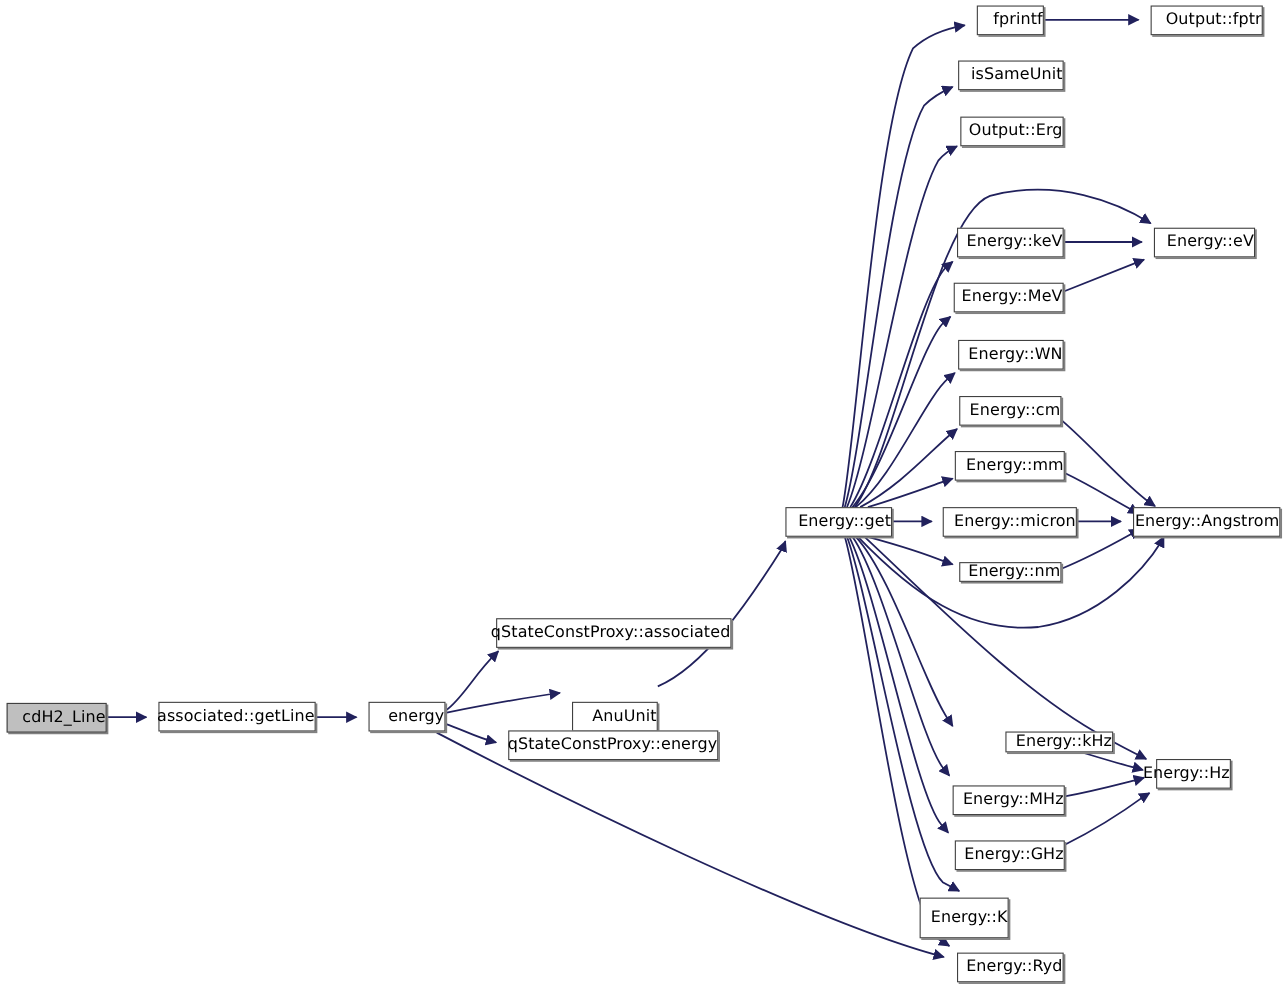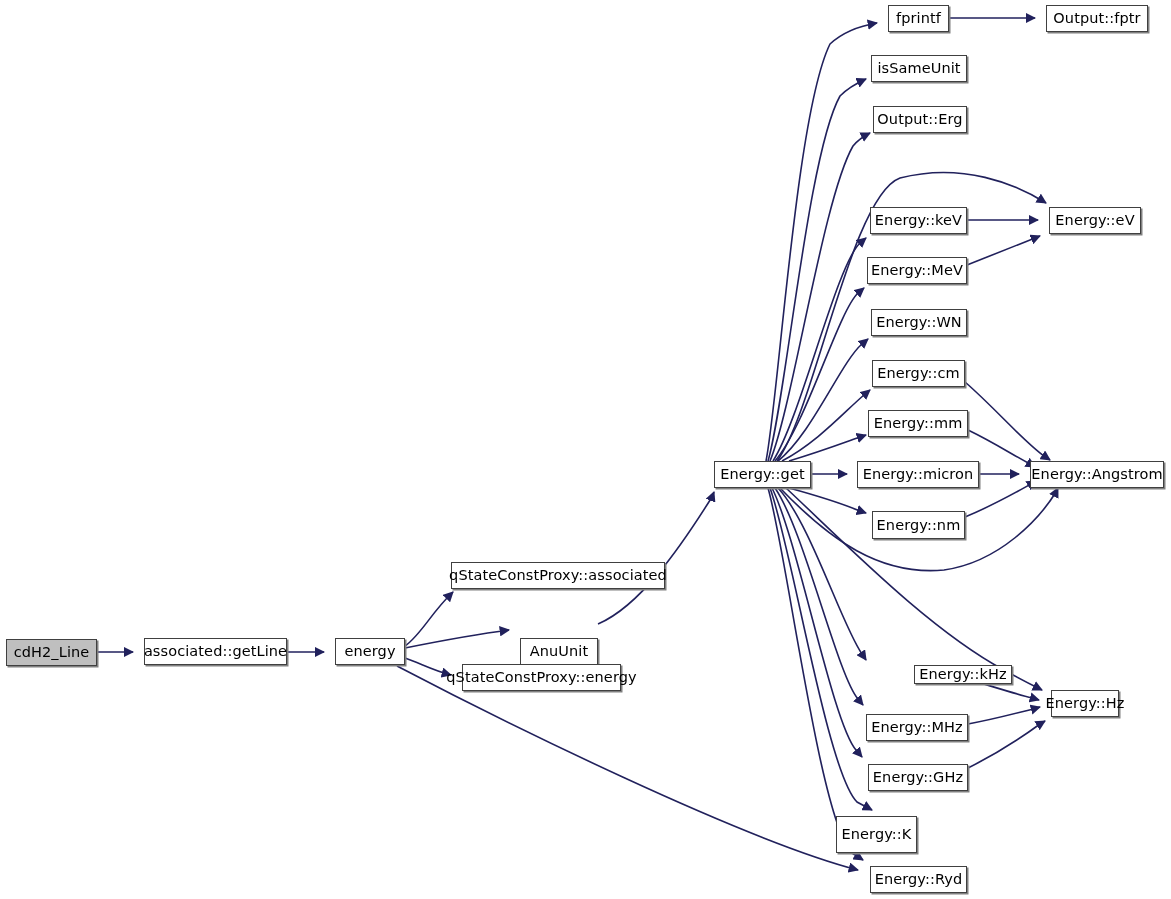--- a/index.html
+++ b/index.html
@@ -14,7 +14,7 @@
     box-shadow:1.5px 1.5px 0 0 #808080;
     display:flex;
     align-items:center;
-    justify-content:center;
+    justify-content:flex-end;
     font-size:14.5px;
     color:#000000;
     white-space:nowrap;

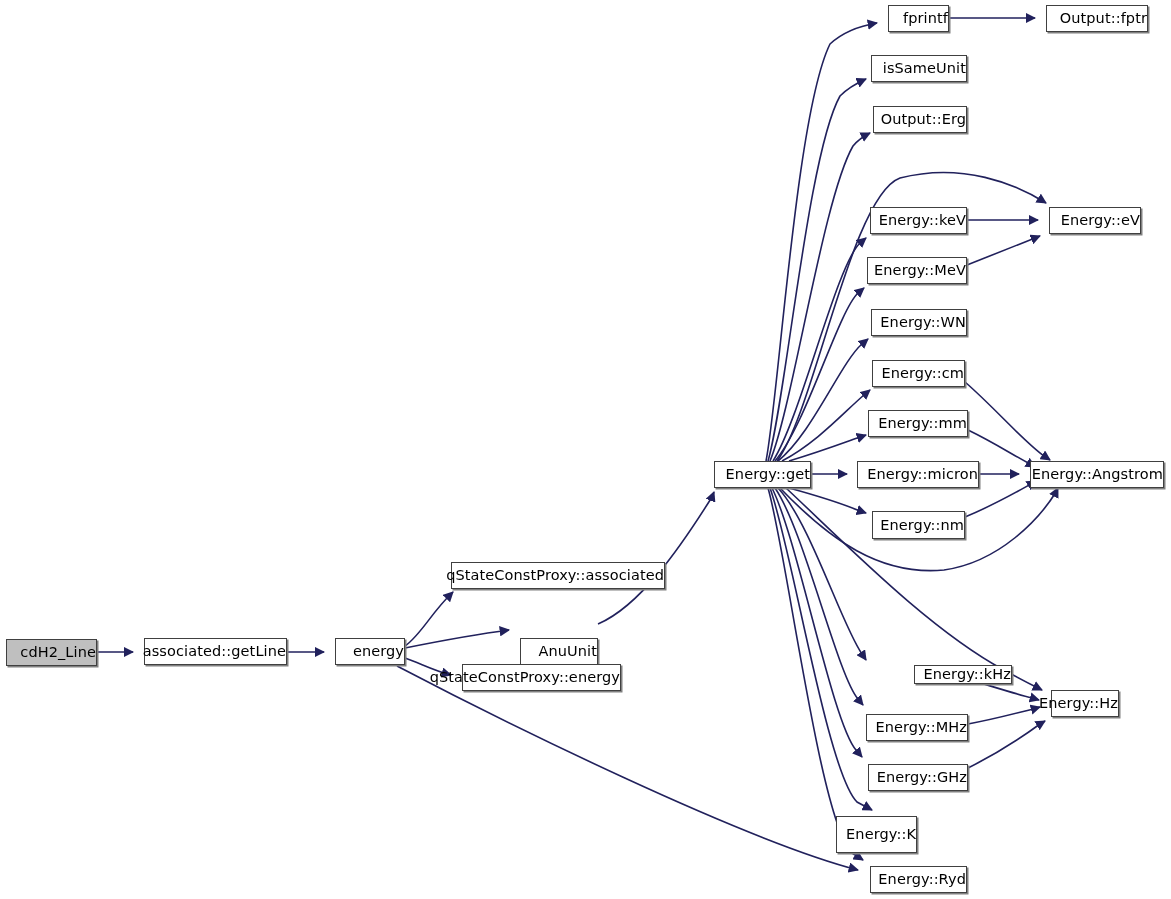--- a/index.html
+++ b/index.html
@@ -132,7 +132,7 @@
       <div class="node" style="left: 1030px; top: 461px; width: 134px; height: 27px;">
         <span class="node-label">Energy::Angstrom</span>
       </div>
-      <div class="node" style="left: 872px; top: 511px; width: 93px; height: 28px;">
+      <div class="node" style="left: 872px; top: 511px; width: 93px; height: 18px;">
         <span class="node-label">Energy::nm</span>
       </div>
       <div class="node" style="left: 914px; top: 665px; width: 98px; height: 19px;">

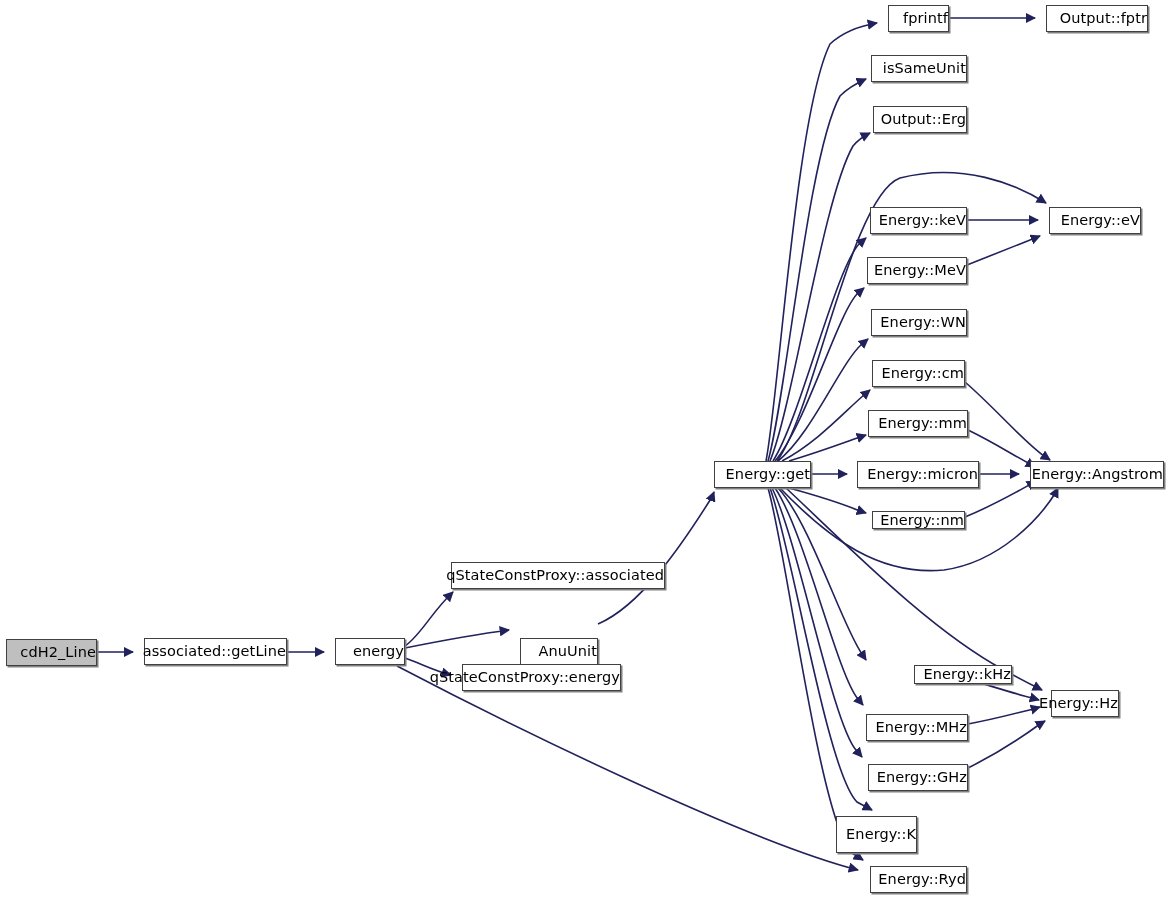--- a/index.html
+++ b/index.html
@@ -90,7 +90,7 @@
       <div class="node" style="left: 520px; top: 638px; width: 78px; height: 27px;">
         <span class="node-label">AnuUnit</span>
       </div>
-      <div class="node" style="left: 462px; top: 664px; width: 159px; height: 27px;">
+      <div class="node" style="left: 462px; top: 664px; width: 191px; height: 27px;">
         <span class="node-label">qStateConstProxy::energy</span>
       </div>
       <div class="node" style="left: 714px; top: 461px; width: 97px; height: 27px;">

